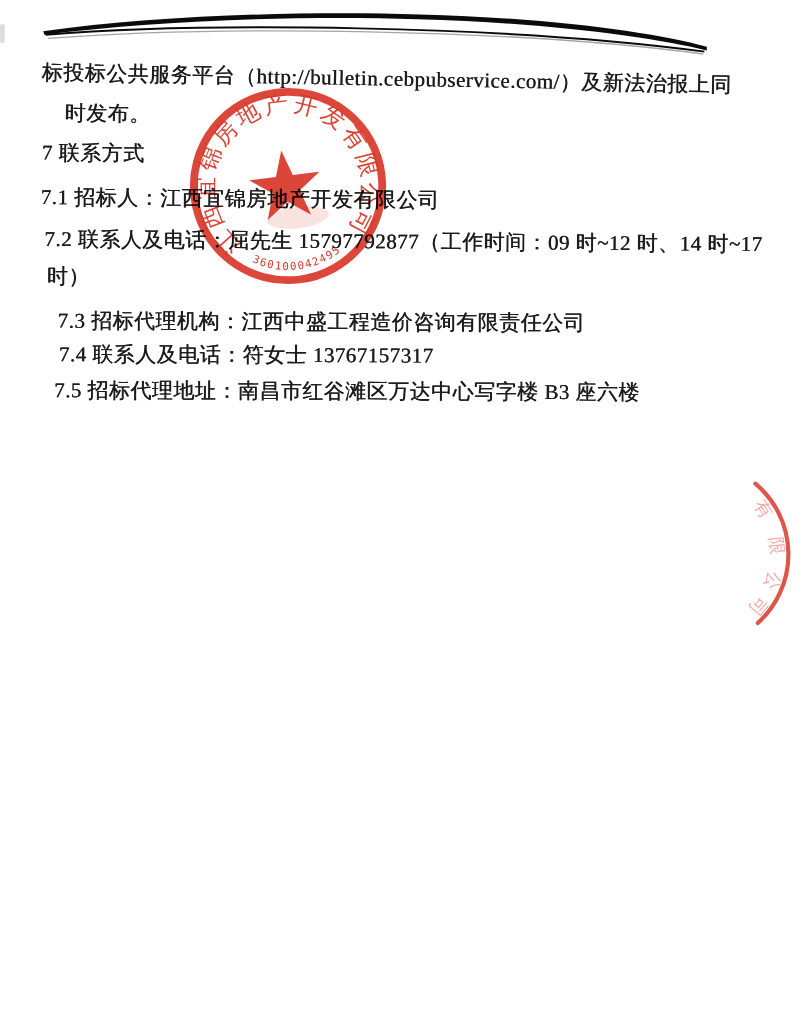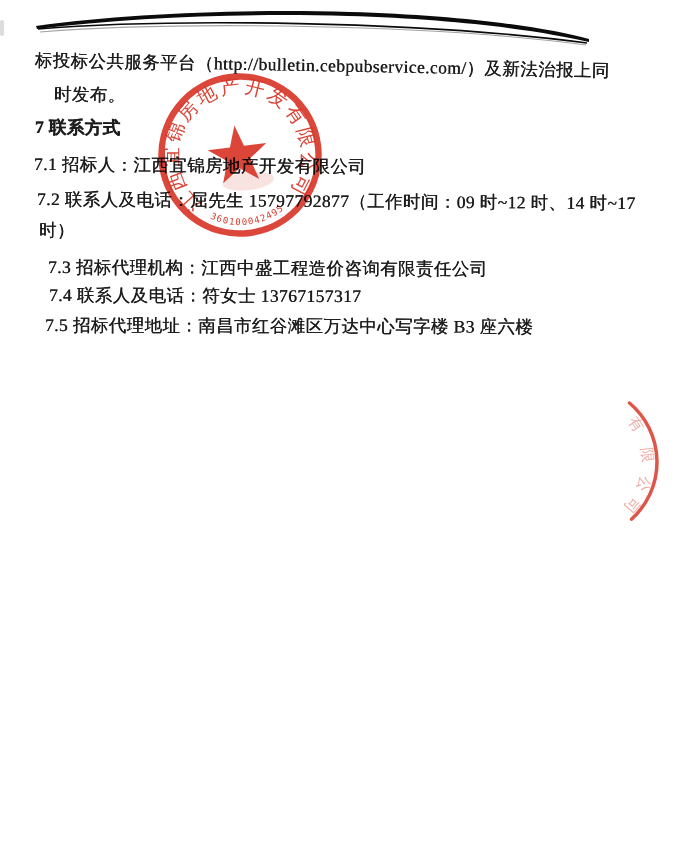--- a/index.html
+++ b/index.html
@@ -19,7 +19,7 @@
   }
   #l1{left:35px;top:48px;transform:rotate(1.05deg);}
   #l2{left:34px;top:82px;transform:rotate(0.7deg);margin-left:20px;}
-  #l3{left:35px;top:115px;transform:rotate(0.45deg);font-weight:bold;}
+  #l3{left:35px;top:115px;transform:rotate(0.45deg);}
   #l4{left:34px;top:152px;transform:rotate(0.45deg);}
   #l5{left:37px;top:187px;transform:rotate(0.4deg);}
   #l6{left:39px;top:218px;transform:rotate(0.2deg);}

